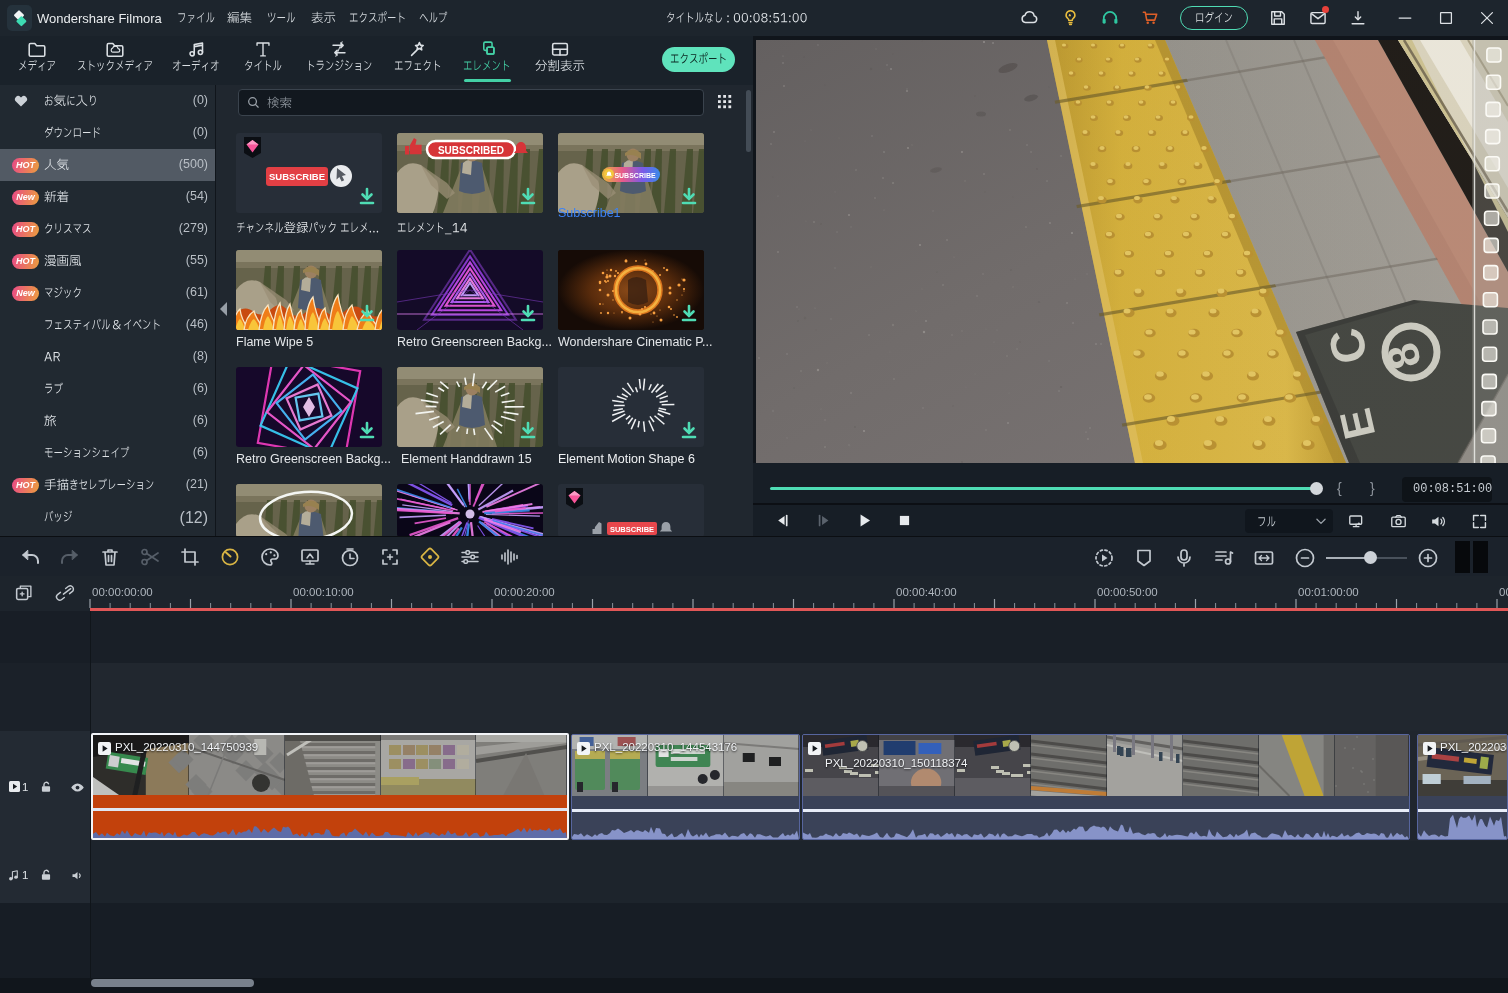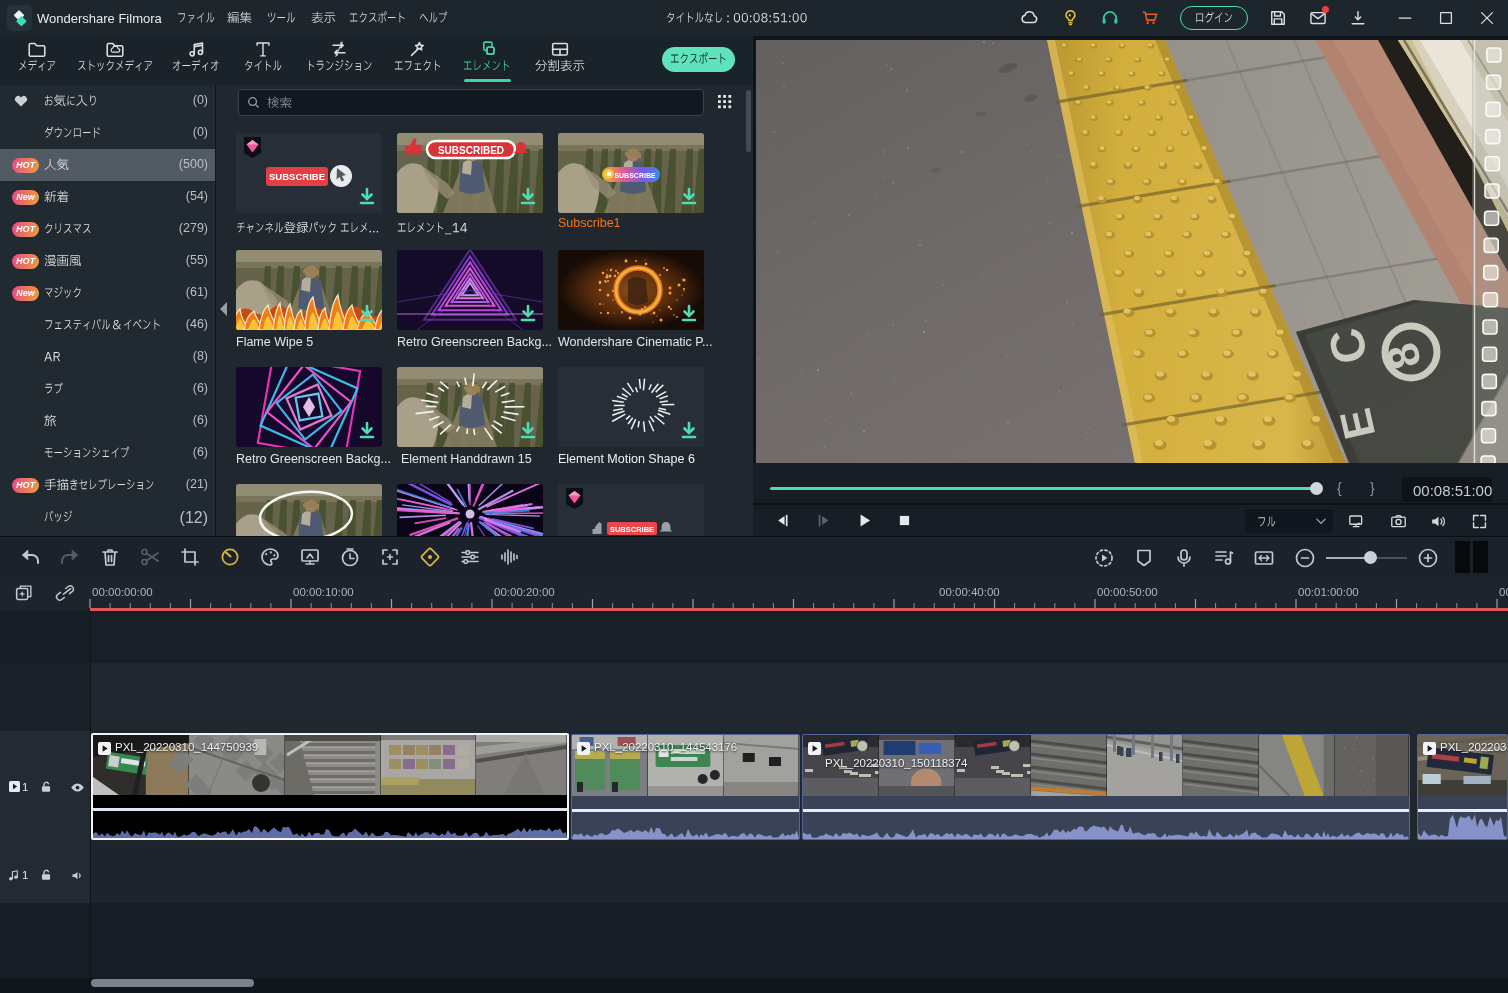--- a/index.html
+++ b/index.html
@@ -332,7 +332,7 @@
       <path d="M1 14h12"></path>
     </g>
   </svg>
-<div class="abs" style="left:558px;top:216px;font-size:12.5px;color:#f97316;">Subscribe1</div>
+<div class="abs" style="left:558px;top:206px;font-size:12.5px;color:#3b82f6;">Subscribe1</div>
 <svg class="abs" style="left:236px;top:250px;border-radius:3px" width="146" height="80" viewBox="0 0 146 80">
     <rect width="146" height="80" fill="#6e6a52"></rect>
     <rect width="146" height="14" fill="#a19a82"></rect>

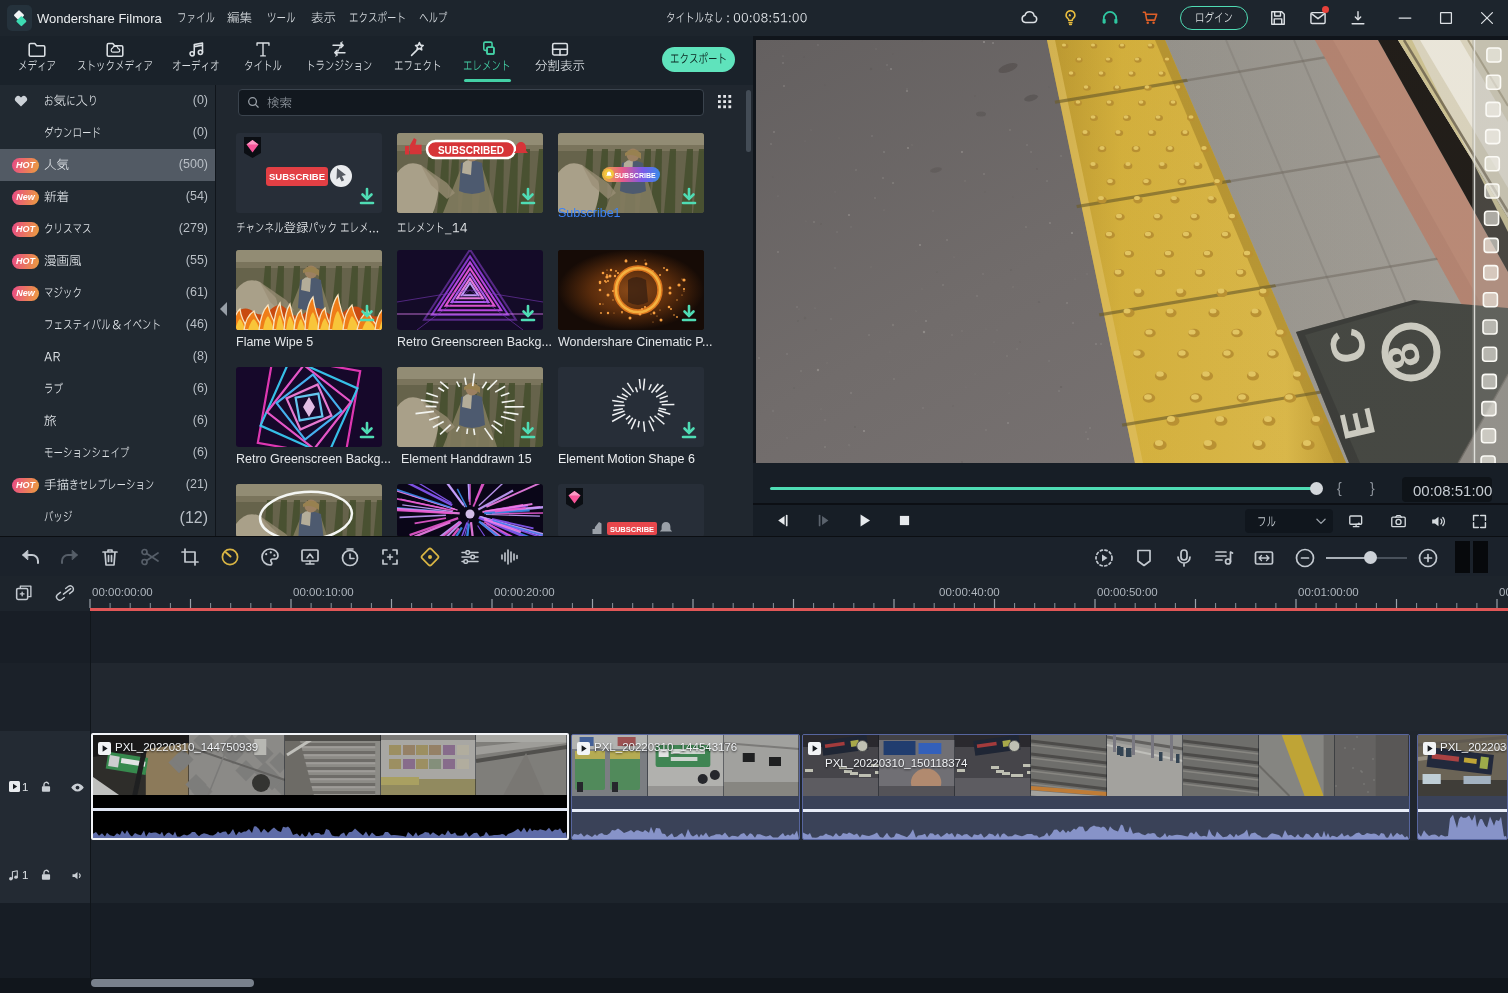--- a/index.html
+++ b/index.html
@@ -1115,7 +1115,7 @@
 <div class="abs" style="left:1337px;top:480px;font-size:14px;color:#8d949c;">{</div>
 <div class="abs" style="left:1370px;top:480px;font-size:14px;color:#8d949c;">}</div>
 <div class="abs" style="left:1402px;top:477px;width:90px;height:25px;background:#0e1318;border-radius:4px"></div>
-<div class="abs" style="left:1413px;top:482px;font-size:15px;color:#c6ccd2;">00:08:51:00</div>
+<div class="abs" style="left:1413px;top:482px;font-size:12px;color:#c6ccd2;font-family:Liberation Mono, monospace;">00:08:51:00</div>
 <div class="abs" style="left:753px;top:503px;width:755px;height:2px;background:#0c0f14"></div>
 <div class="abs" style="left:753px;top:505px;width:755px;height:32px;background:#171e26"></div>
 <svg class="abs" style="left:775px;top:512px;" width="17" height="17" viewBox="0 0 24 24" fill="none" stroke="#e6e9ec" stroke-width="1.7" stroke-linecap="round" stroke-linejoin="round">

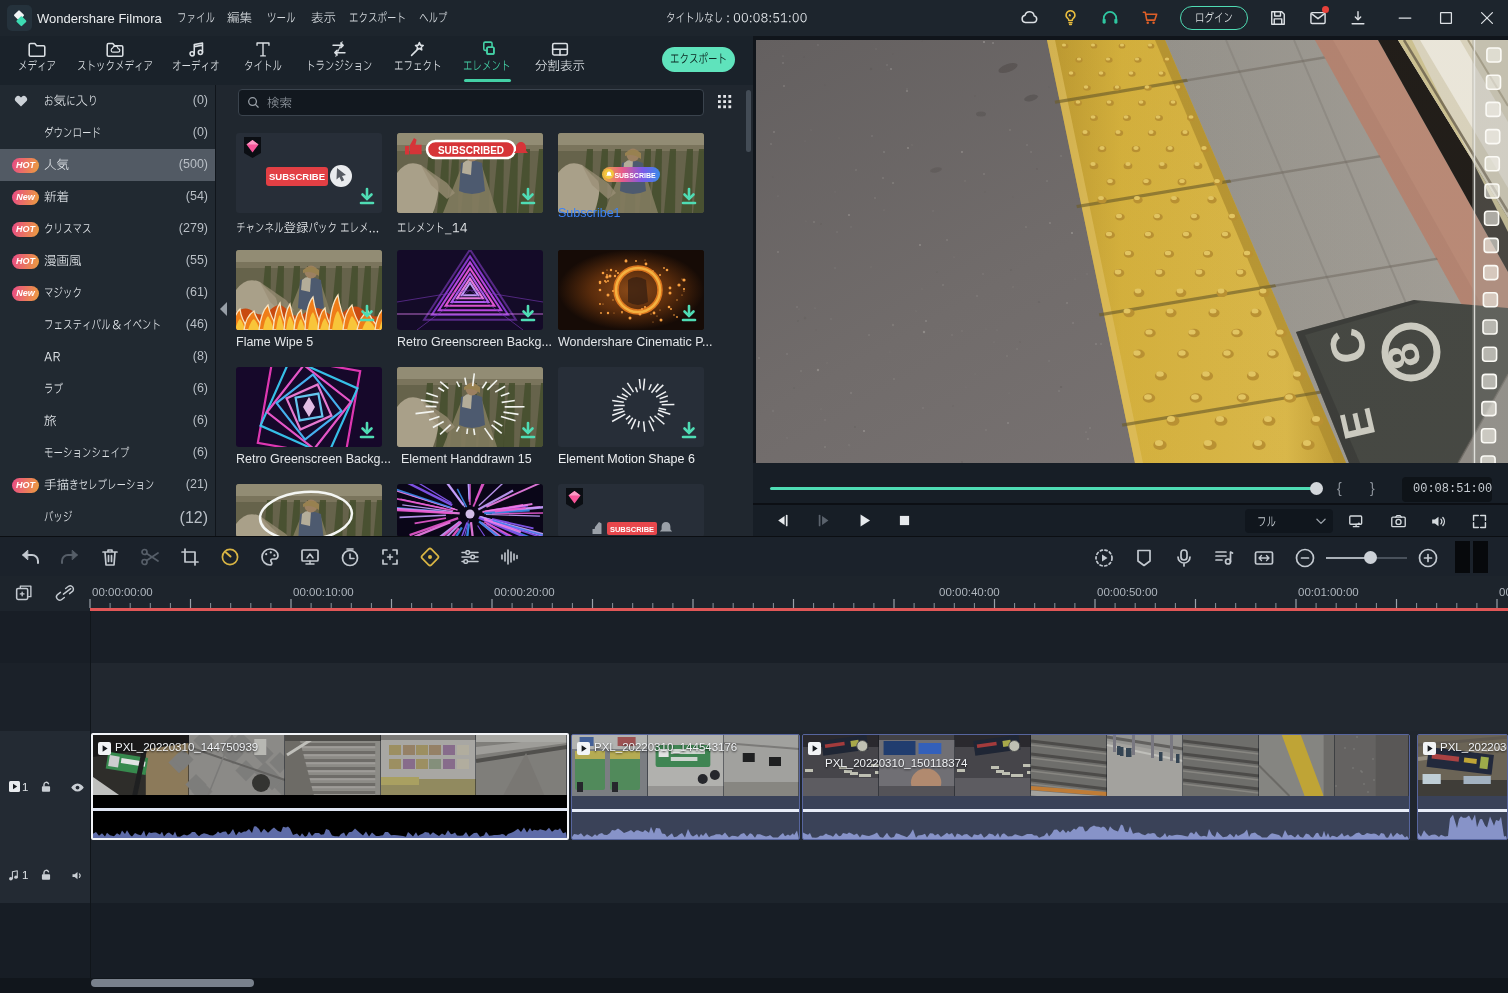--- a/index.html
+++ b/index.html
@@ -1330,7 +1330,7 @@
 <div class="abs" style="left:293px;top:586px;font-size:11.5px;color:#aeb5bd;">00:00:10:00</div>
 <div class="abs" style="left:494px;top:586px;font-size:11.5px;color:#aeb5bd;">00:00:20:00</div>
 <div class="abs" style="left:695px;top:616px;font-size:11.5px;color:#aeb5bd;">00:00:30:00</div>
-<div class="abs" style="left:896px;top:586px;font-size:11.5px;color:#aeb5bd;margin-left:43px;">00:00:40:00</div>
+<div class="abs" style="left:896px;top:586px;font-size:11.5px;color:#aeb5bd;">00:00:40:00</div>
 <div class="abs" style="left:1097px;top:586px;font-size:11.5px;color:#aeb5bd;">00:00:50:00</div>
 <div class="abs" style="left:1298px;top:586px;font-size:11.5px;color:#aeb5bd;">00:01:00:00</div>
 <div class="abs" style="left:1499px;top:586px;font-size:11.5px;color:#aeb5bd;">00:01:10:00</div>

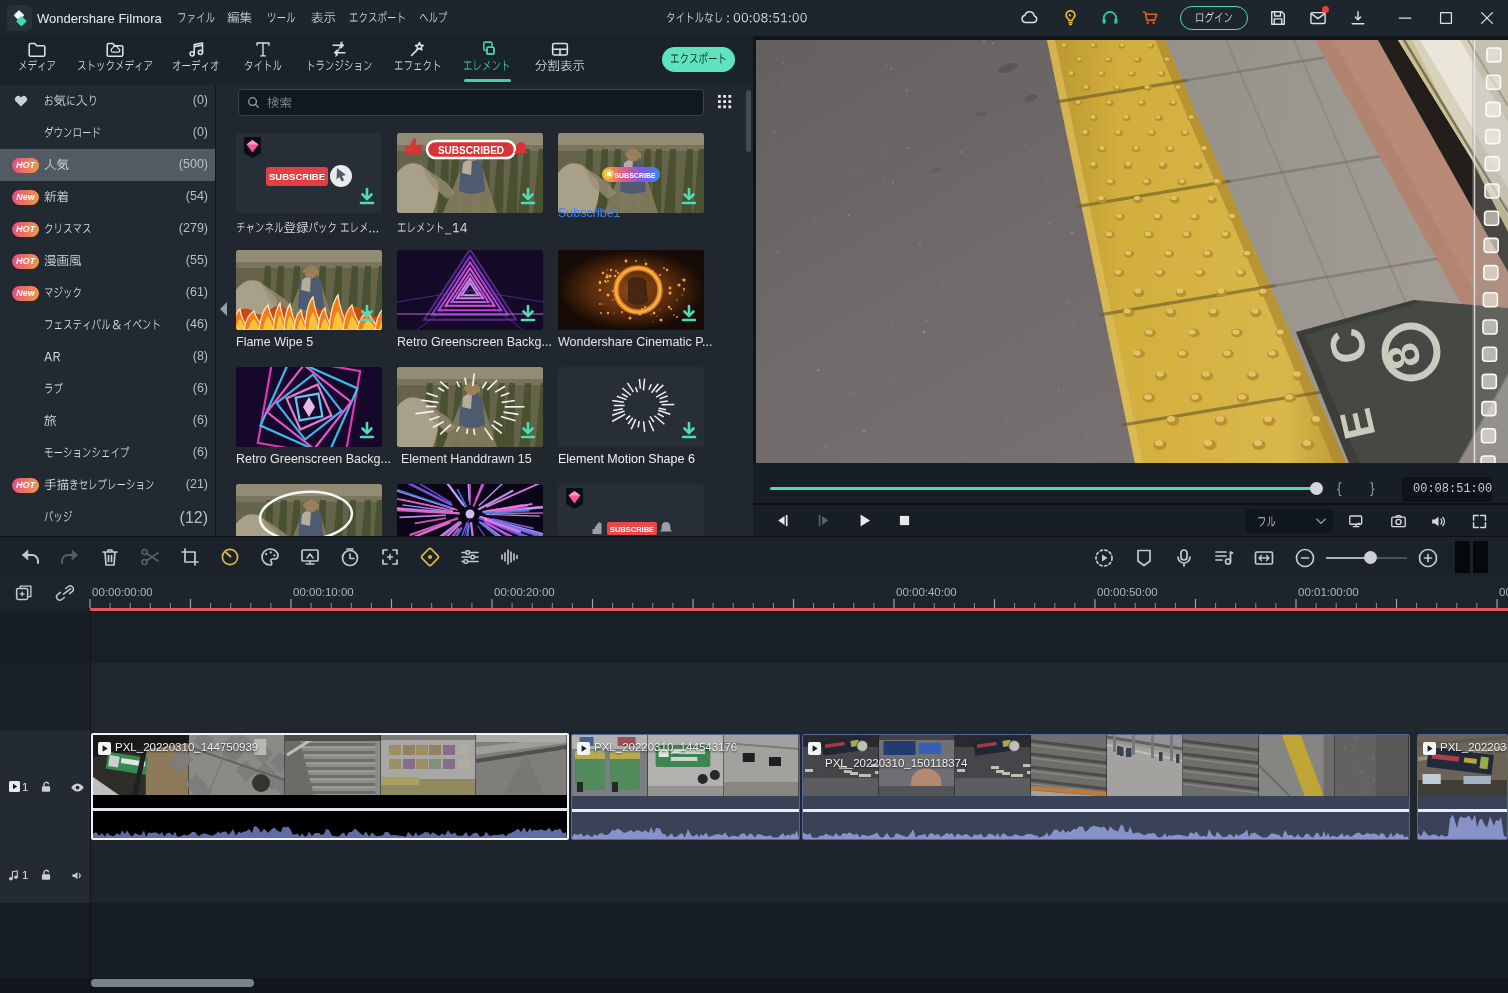--- a/index.html
+++ b/index.html
@@ -1374,7 +1374,7 @@
     <path d="M4 10v4.5h3.5L12 18V6.5L7.5 10Z" fill="#c9ced4" stroke="none"></path>
     <path d="M15 9.5a4 4 0 0 1 0 5.5" stroke-width="1.8"></path>
   </svg>
-<div class="abs" style="left:91px;top:733px;width:478px;height:107px;border:2px solid #f2f4f8;border-radius:2px;background:#000000;overflow:hidden">
+<div class="abs" style="left:91px;top:733px;width:478px;height:107px;border:2px solid #f2f4f8;border-radius:2px;background:#c2410c;overflow:hidden">
     <svg class="abs" style="left:0;top:0" width="474" height="60" viewBox="0 0 474 60">
       <g transform="translate(0,0)">
         <rect width="96" height="60" fill="#33302c"></rect>

